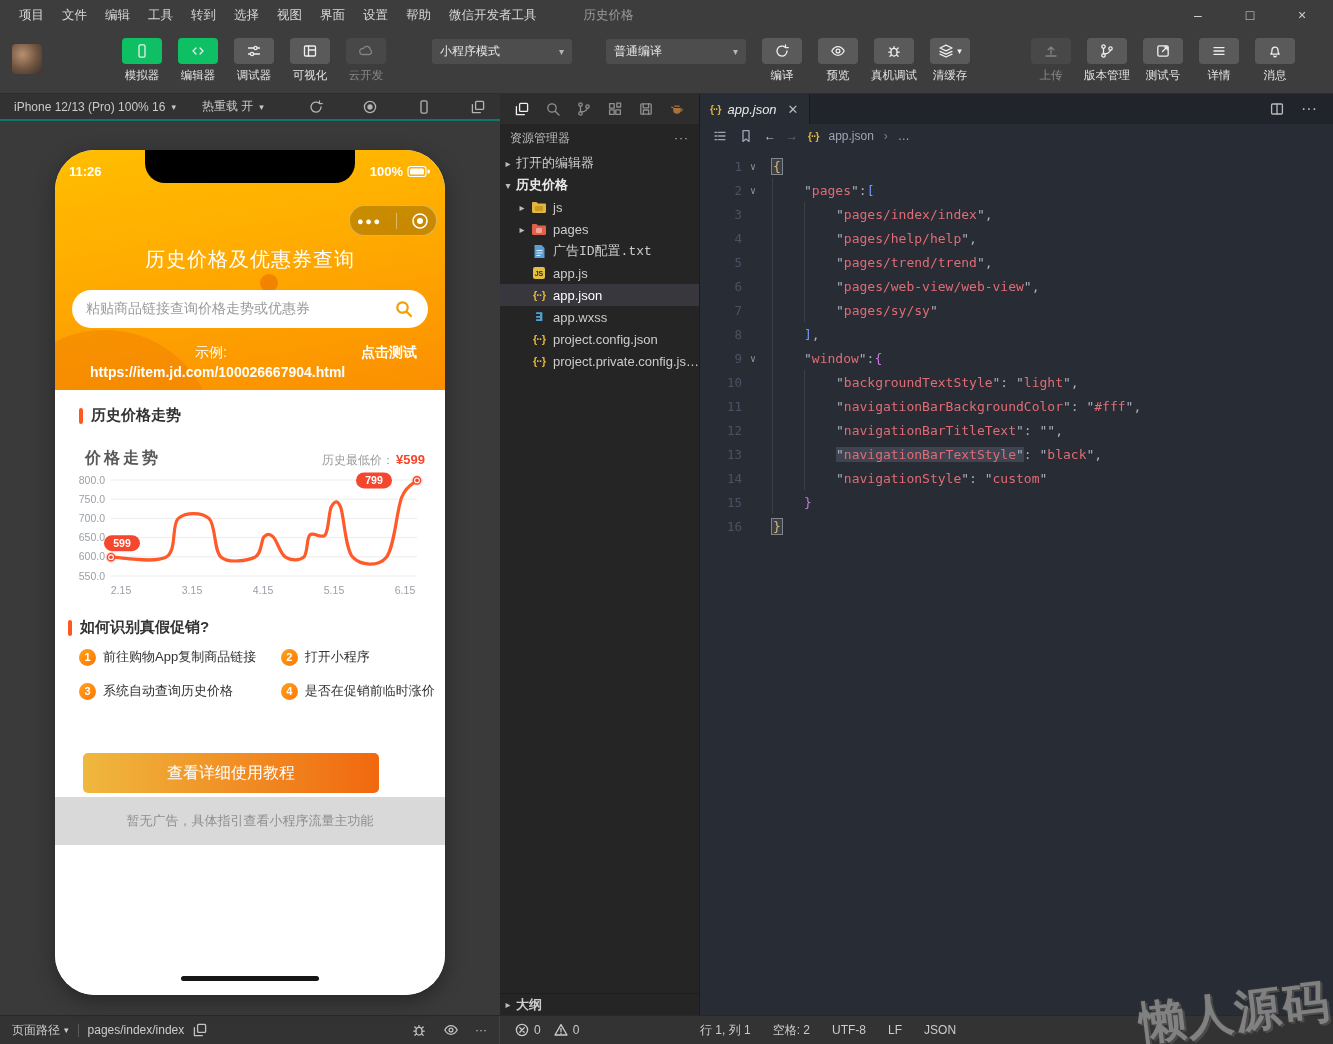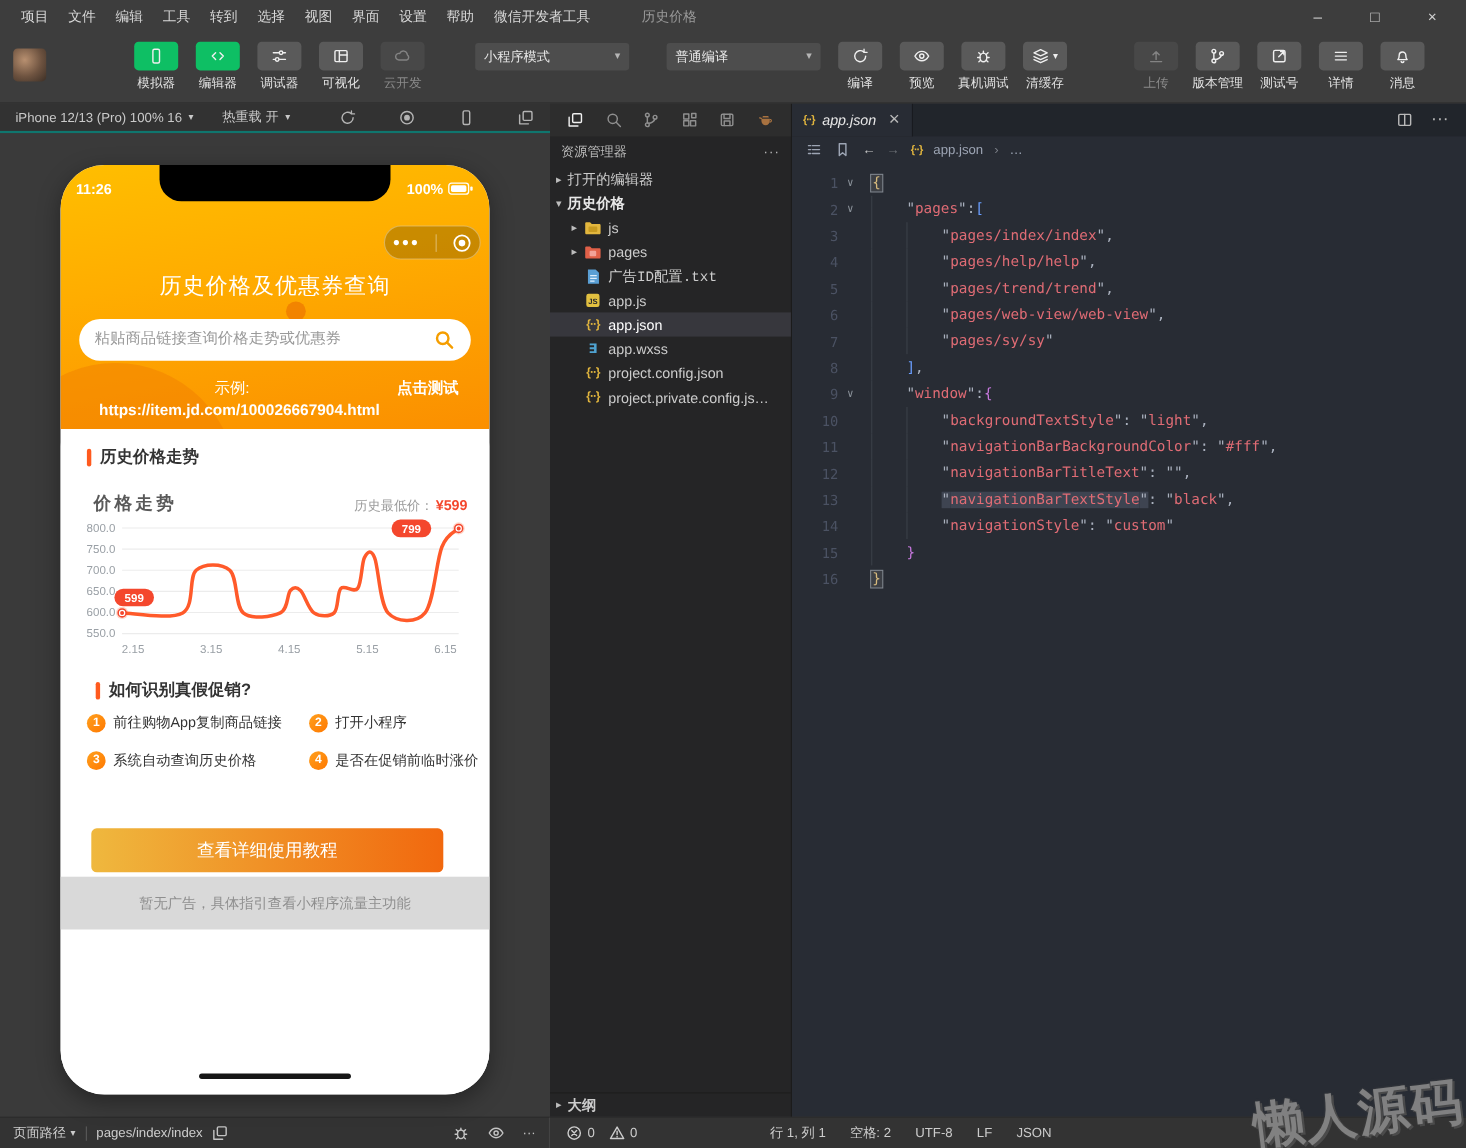--- a/index.html
+++ b/index.html
@@ -68,7 +68,7 @@
   #adstrip{position:absolute;top:407px;left:0;right:0;height:48px;background:#d9d9d9;display:flex;align-items:center;justify-content:center;color:#8f8f8f;font-size:13px}
   #homebar{position:absolute;bottom:14px;left:50%;transform:translateX(-50%);width:138px;height:5px;border-radius:3px;background:#161616}
   
-  #explorer{width:220px;background:#252526;display:flex;flex-direction:column;border-right:1px solid #1b1b1b}
+  #explorer{width:200px;background:#252526;display:flex;flex-direction:column;border-right:1px solid #1b1b1b}
   #expstrip{height:30px;background:#2d2d2d;display:flex;align-items:center;justify-content:space-around;padding:0 6px}
   .stripico{color:#8f8f8f;display:flex;cursor:pointer}
   .stripico.active{color:#f0f0f0}

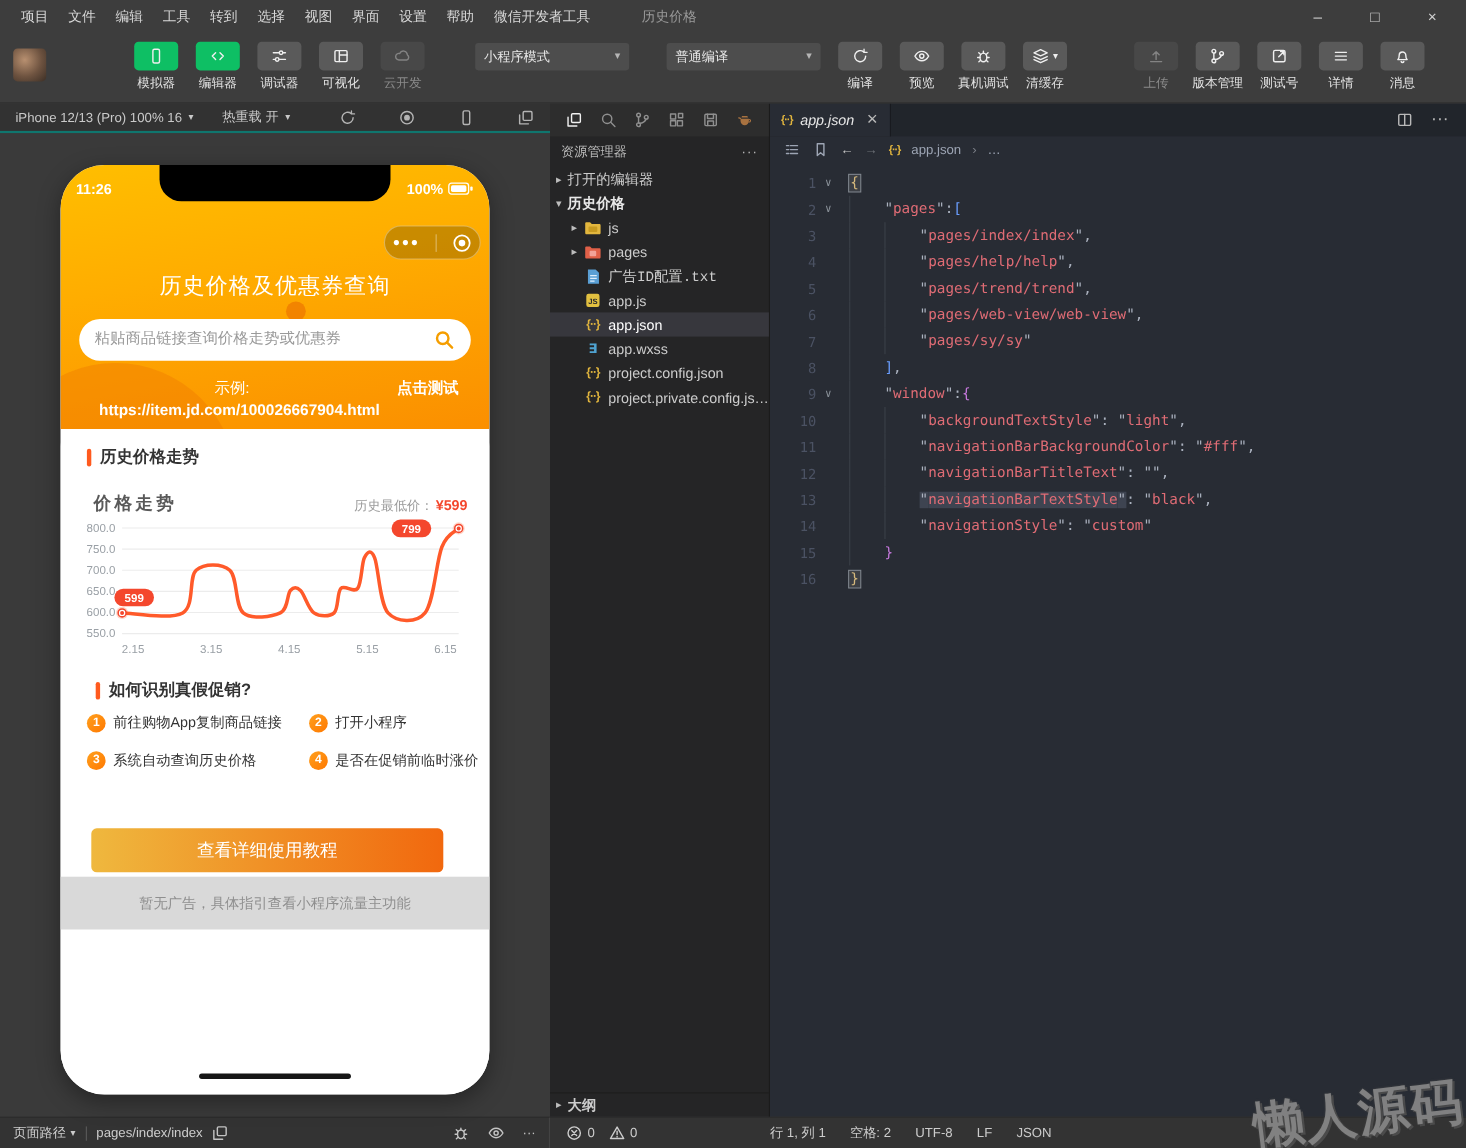--- a/index.html
+++ b/index.html
@@ -59,7 +59,7 @@
   #chart-note{position:absolute;top:62px;right:20px;font-size:12px;color:#9b9b9b}
   #chart-note b{color:#f4472d;font-size:13px;margin-left:2px}
   #chartwrap{position:absolute;top:80px;left:16px;width:360px;height:135px}
-  #sec2{position:absolute;top:228px;left:32px}
+  #sec2{position:absolute;top:228px;left:13px}
   #steps{position:absolute;top:258px;left:24px;width:348px;display:grid;grid-template-columns:58% 42%;row-gap:16px}
   .step{display:flex;align-items:center;gap:7px;font-size:13px;color:#333;white-space:nowrap}
   .stepnum{width:17px;height:17px;border-radius:50%;background:linear-gradient(135deg,#ffa01e,#ff7800);color:#fff;font-size:11px;font-weight:bold;display:flex;align-items:center;justify-content:center;flex:none}

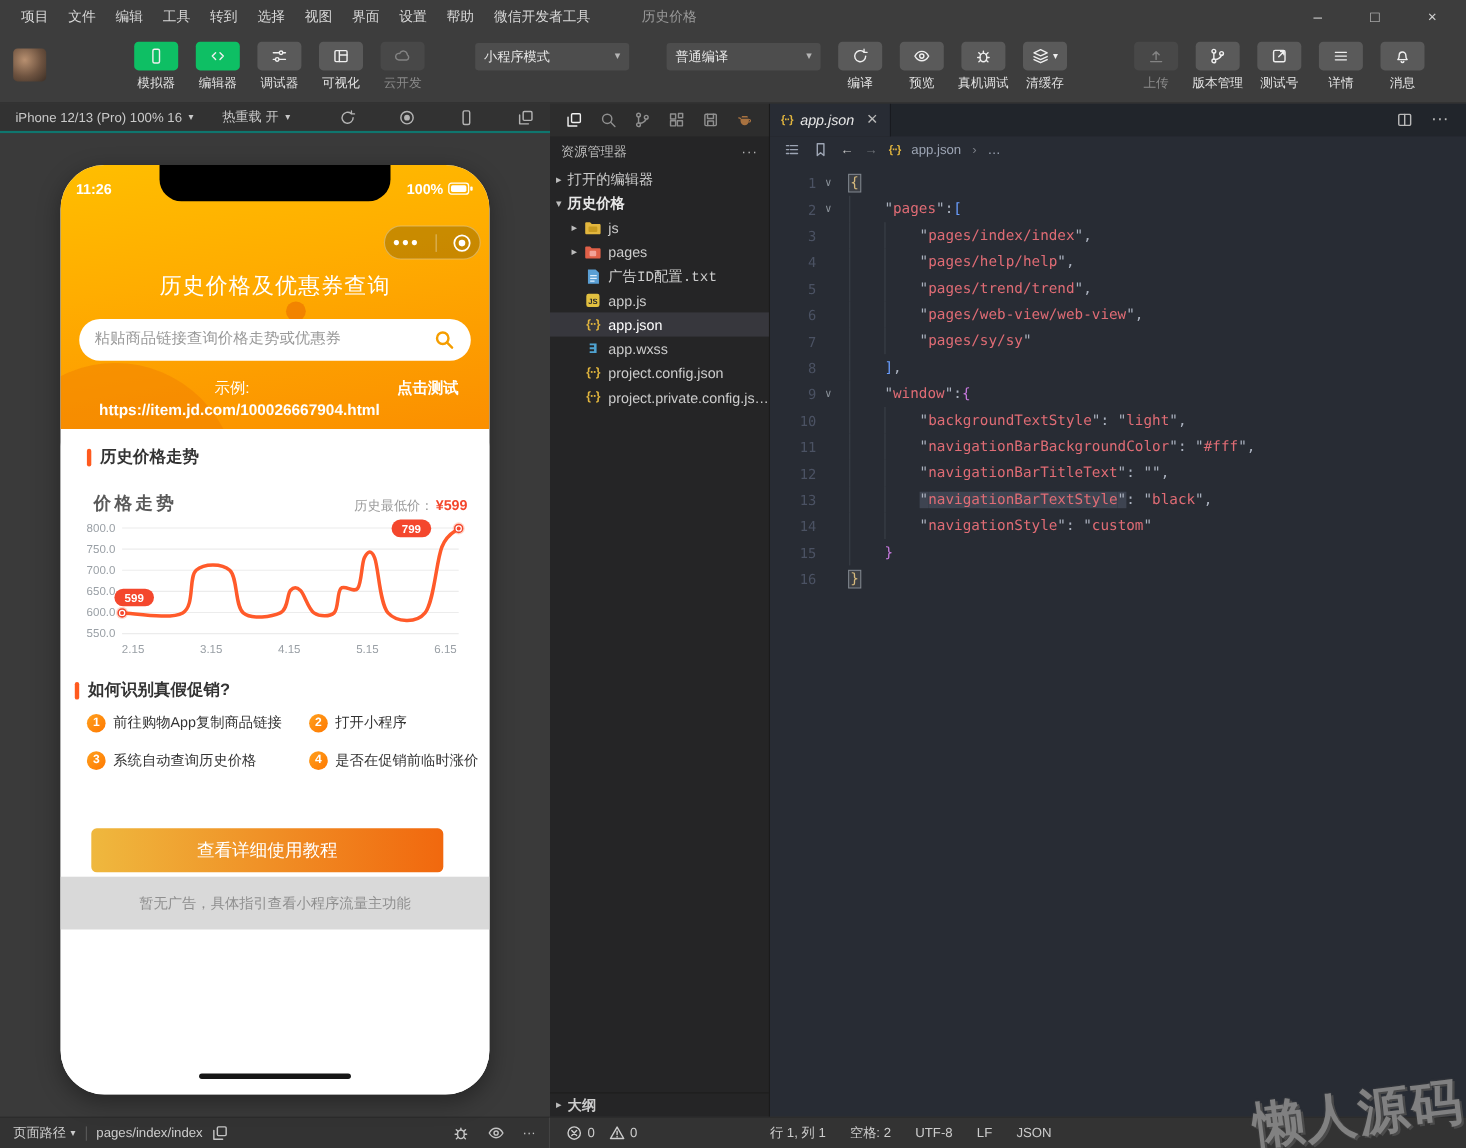--- a/index.html
+++ b/index.html
@@ -63,7 +63,7 @@
   #steps{position:absolute;top:258px;left:24px;width:348px;display:grid;grid-template-columns:58% 42%;row-gap:16px}
   .step{display:flex;align-items:center;gap:7px;font-size:13px;color:#333;white-space:nowrap}
   .stepnum{width:17px;height:17px;border-radius:50%;background:linear-gradient(135deg,#ffa01e,#ff7800);color:#fff;font-size:11px;font-weight:bold;display:flex;align-items:center;justify-content:center;flex:none}
-  #cta{position:absolute;top:363px;left:28px;width:320px;height:40px;border-radius:5px;border:0;
+  #cta{position:absolute;top:363px;left:28px;width:296px;height:40px;border-radius:5px;border:0;
     background:linear-gradient(90deg,#efb83e,#f1680e);color:#fff;font-size:16px;font-family:inherit;cursor:pointer}
   #adstrip{position:absolute;top:407px;left:0;right:0;height:48px;background:#d9d9d9;display:flex;align-items:center;justify-content:center;color:#8f8f8f;font-size:13px}
   #homebar{position:absolute;bottom:14px;left:50%;transform:translateX(-50%);width:138px;height:5px;border-radius:3px;background:#161616}

